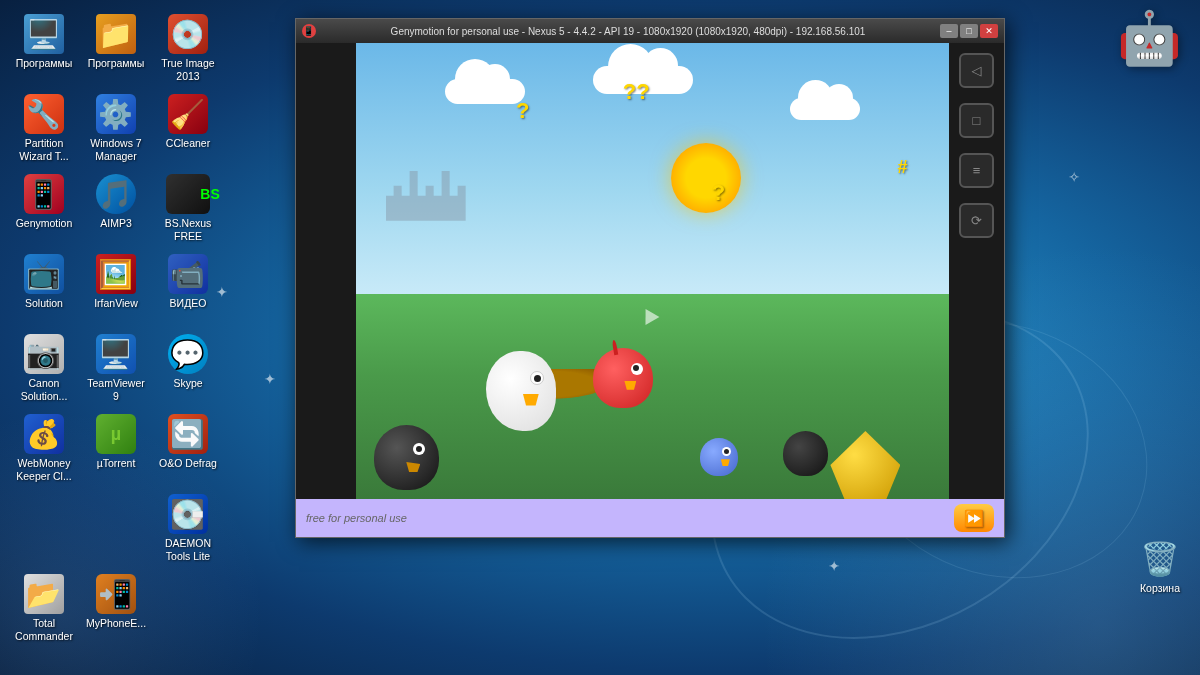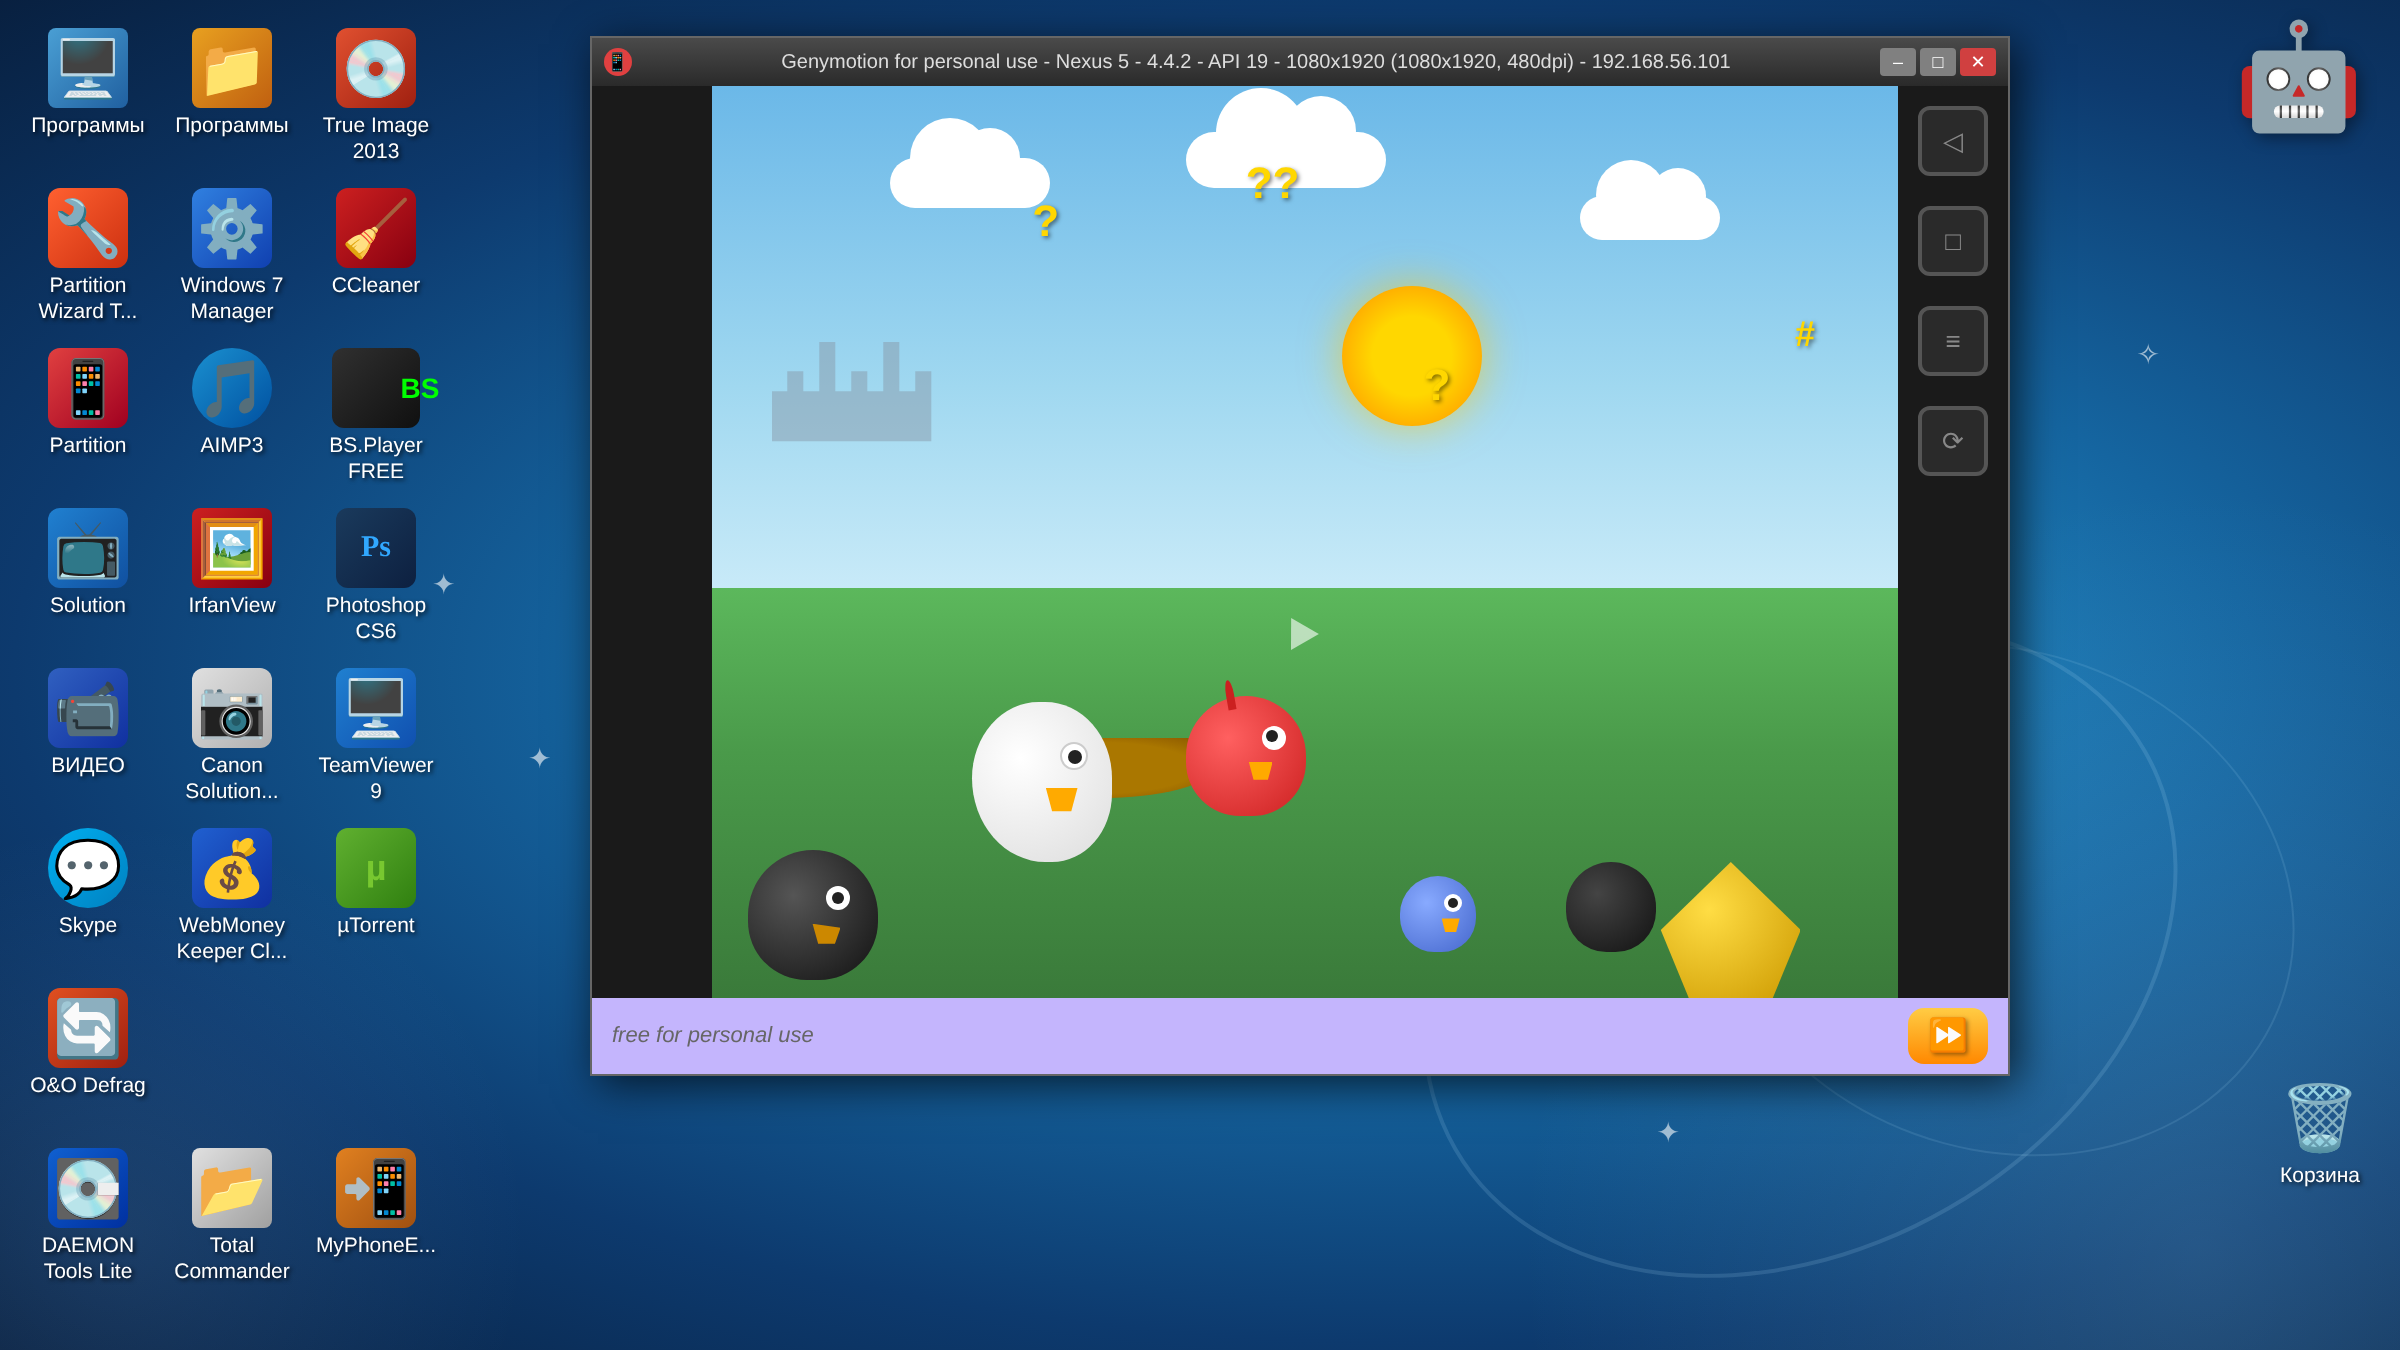--- a/index.html
+++ b/index.html
@@ -644,7 +644,7 @@
 
     <div class="icon-item">
       <div class="icon-img icon-genymotion">📱</div>
-      <span class="icon-label">Partition</span>
+      <span class="icon-label">Genymotion</span>
     </div>
     <div class="icon-item">
       <div class="icon-img icon-aimp">🎵</div>

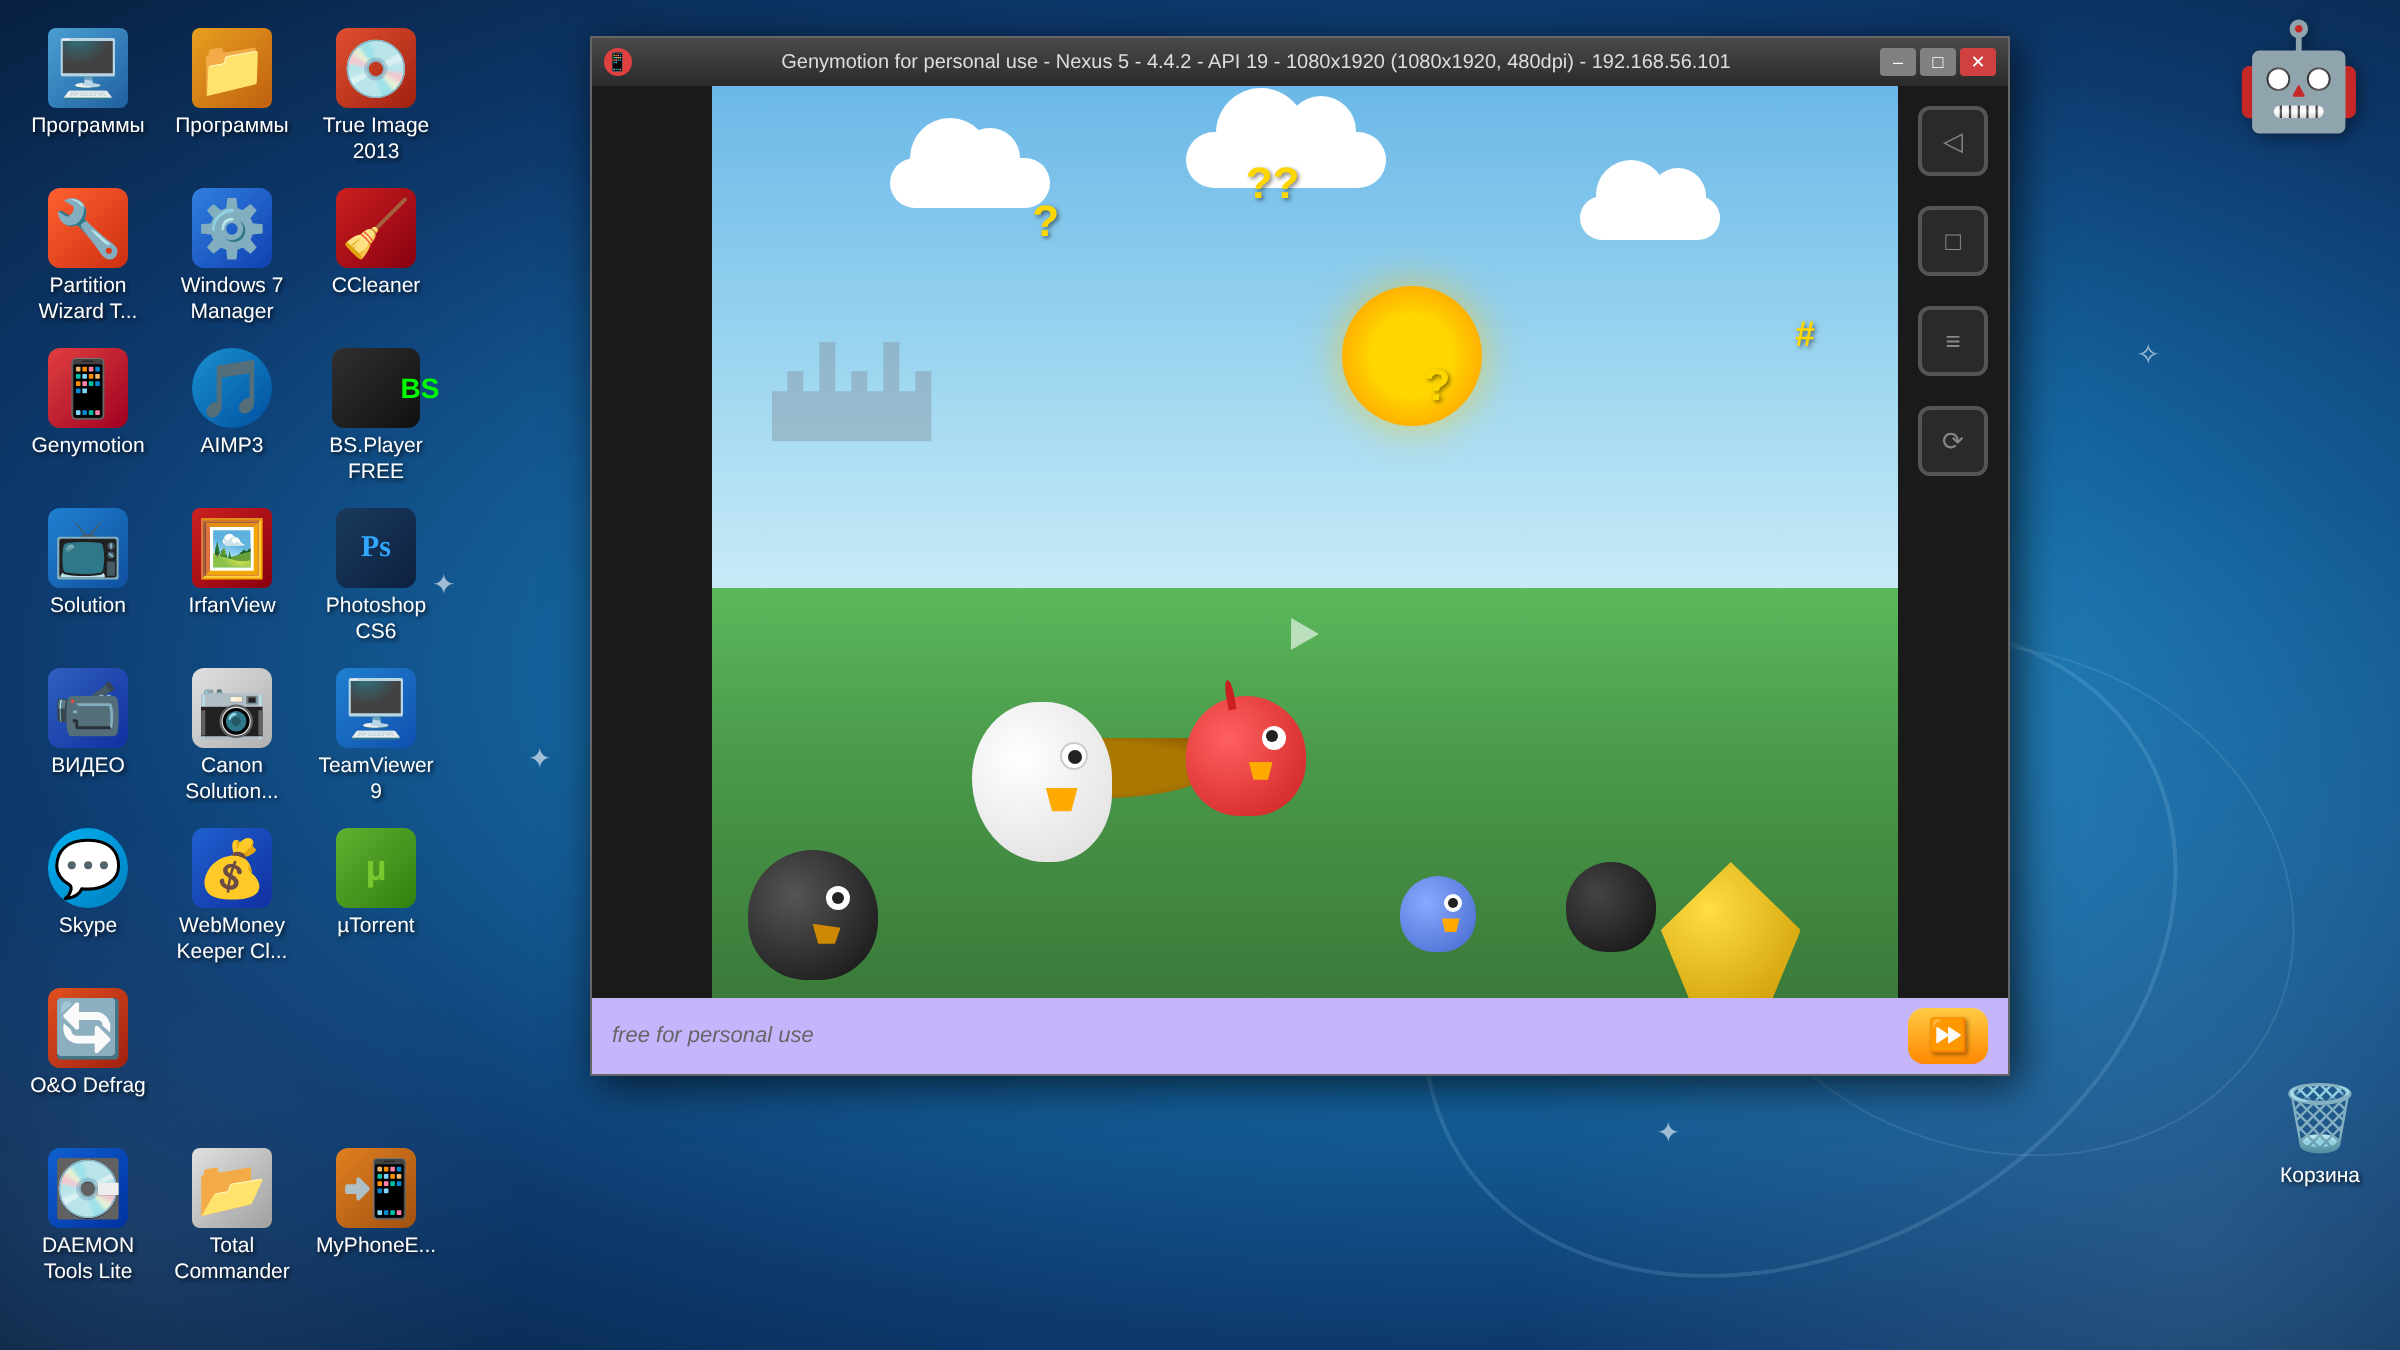--- a/index.html
+++ b/index.html
@@ -654,7 +654,7 @@
       <div class="icon-img icon-bsplayer">
         <span style="color:#00ff00;font-weight:bold;font-size:14px;">BS</span>
       </div>
-      <span class="icon-label">BS.Player FREE</span>
+      <span class="icon-label">BS.Nexus FREE</span>
     </div>
 
     <div class="icon-item">

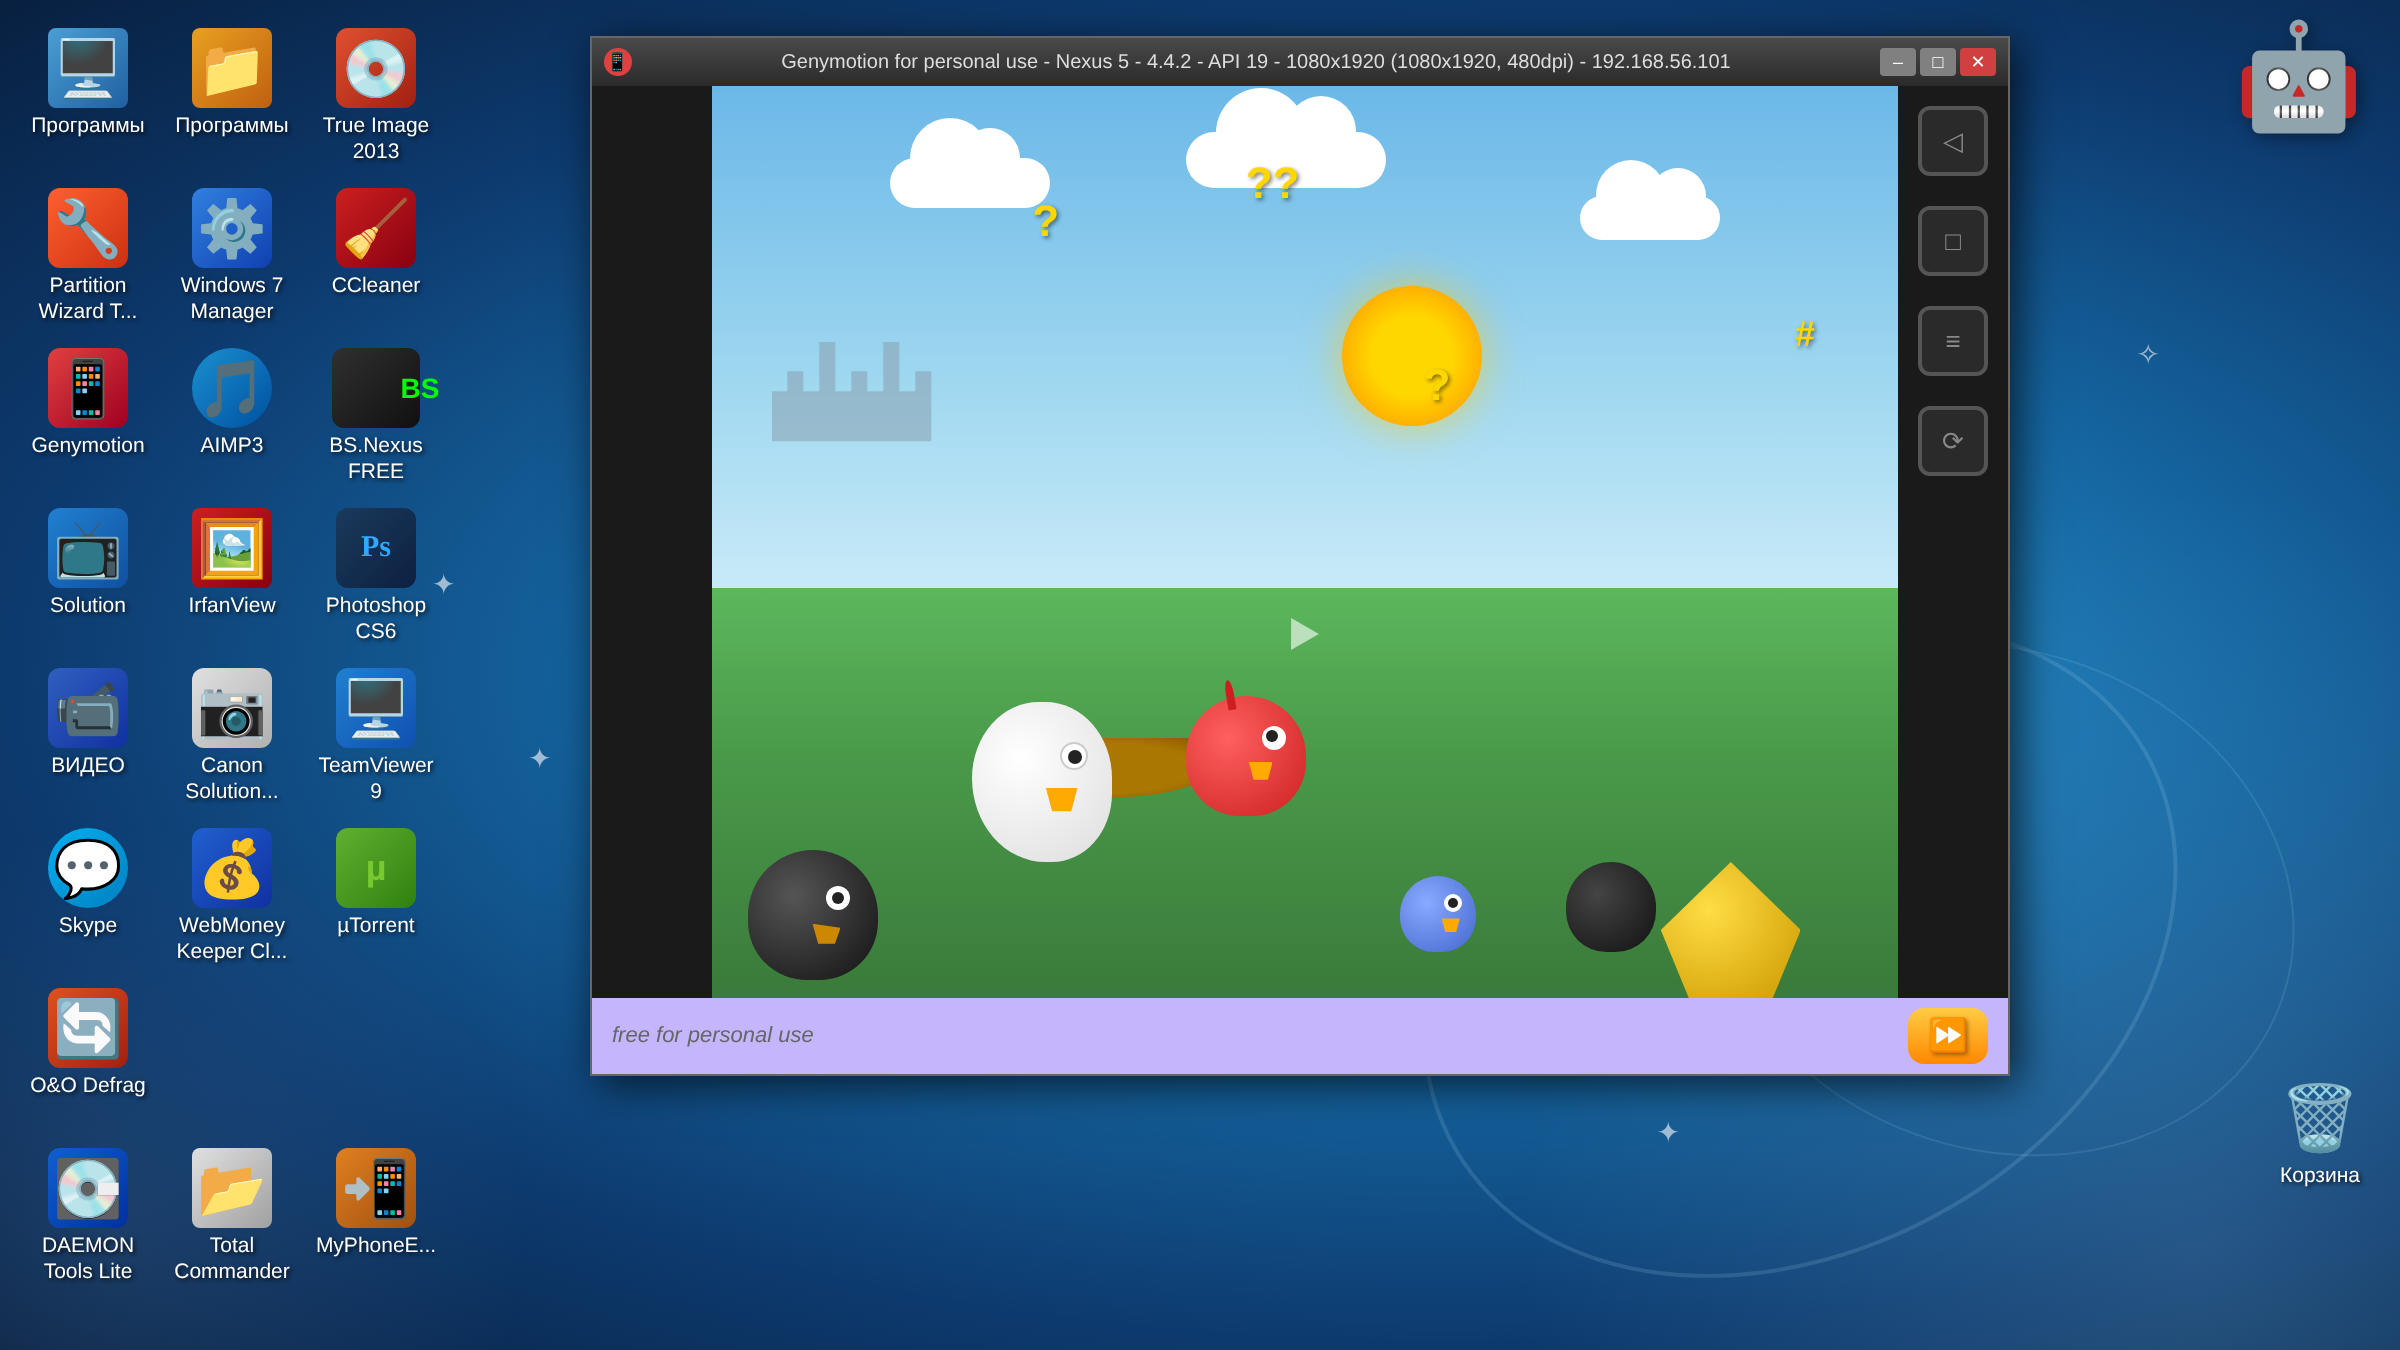--- a/index.html
+++ b/index.html
@@ -665,12 +665,6 @@
       <div class="icon-img icon-irfanview">🖼️</div>
       <span class="icon-label">IrfanView</span>
     </div>
-    <div class="icon-item">
-      <div class="icon-img icon-photoshop">
-        <span style="color:#31a8ff;font-weight:bold;font-size:15px;font-family:serif;">Ps</span>
-      </div>
-      <span class="icon-label">Photoshop CS6</span>
-    </div>
 
     <div class="icon-item">
       <div class="icon-img icon-video">📹</div>

